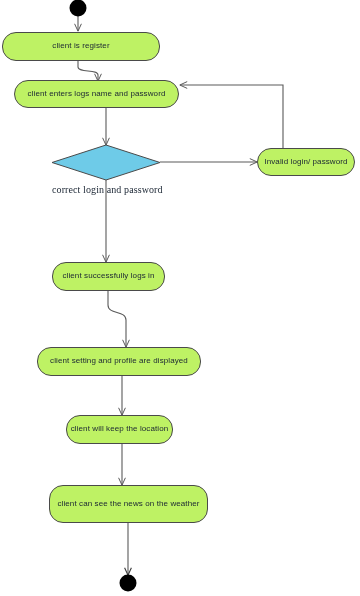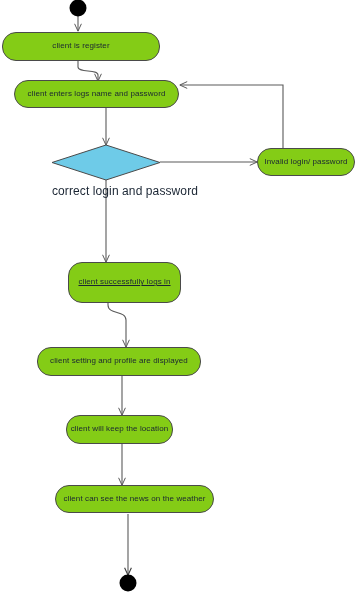--- a/index.html
+++ b/index.html
@@ -40,7 +40,7 @@
   .action {
     border: 1px solid #4a4a4a;
     border-radius: 14px;
-    background: #84cc16;
+    background: #bef264;
   }
   .edge-label {
     position: absolute;

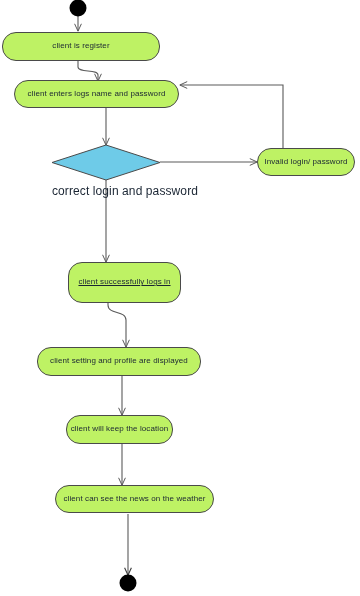--- a/index.html
+++ b/index.html
@@ -44,10 +44,11 @@
   }
   .edge-label {
     position: absolute;
-    font-size: 12px;
+    font-size: 10px;
     color: #1a2533;
     white-space: nowrap;
     letter-spacing: 0.1px;
+    font-family: Liberation Serif, serif;
   }
 </style>
 </head>

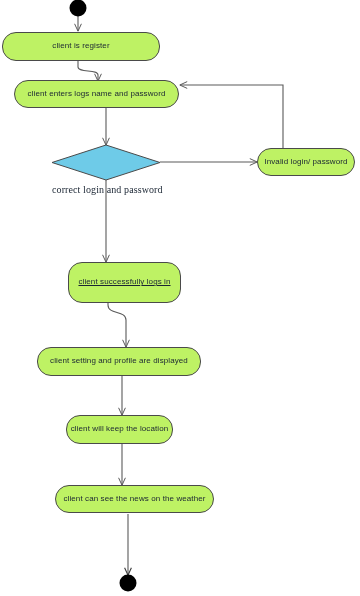--- a/index.html
+++ b/index.html
@@ -107,7 +107,7 @@
 
   <div class="edge-label" style="left:52px; top:184px;">correct login and password</div>
 
-  <div class="node action" style="left:68px; top:262px; width:113px; height:41px;text-decoration:underline;">
+  <div class="node action" style="left:52px; top:262px; width:113px; height:29px;">
     <span>client successfully logs in</span>
   </div>
 

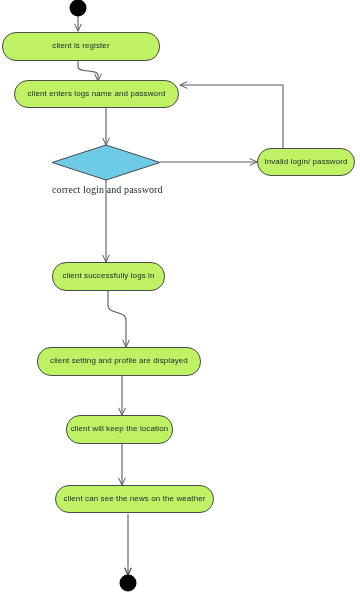--- a/index.html
+++ b/index.html
@@ -119,7 +119,7 @@
     <span>client will keep the location</span>
   </div>
 
-  <div class="node action" style="left:55px; top:485px; width:159px; height:28px;">
+  <div class="node action" style="left:49px; top:485px; width:159px; height:38px;">
     <span>client can see the news on the weather</span>
   </div>
 

